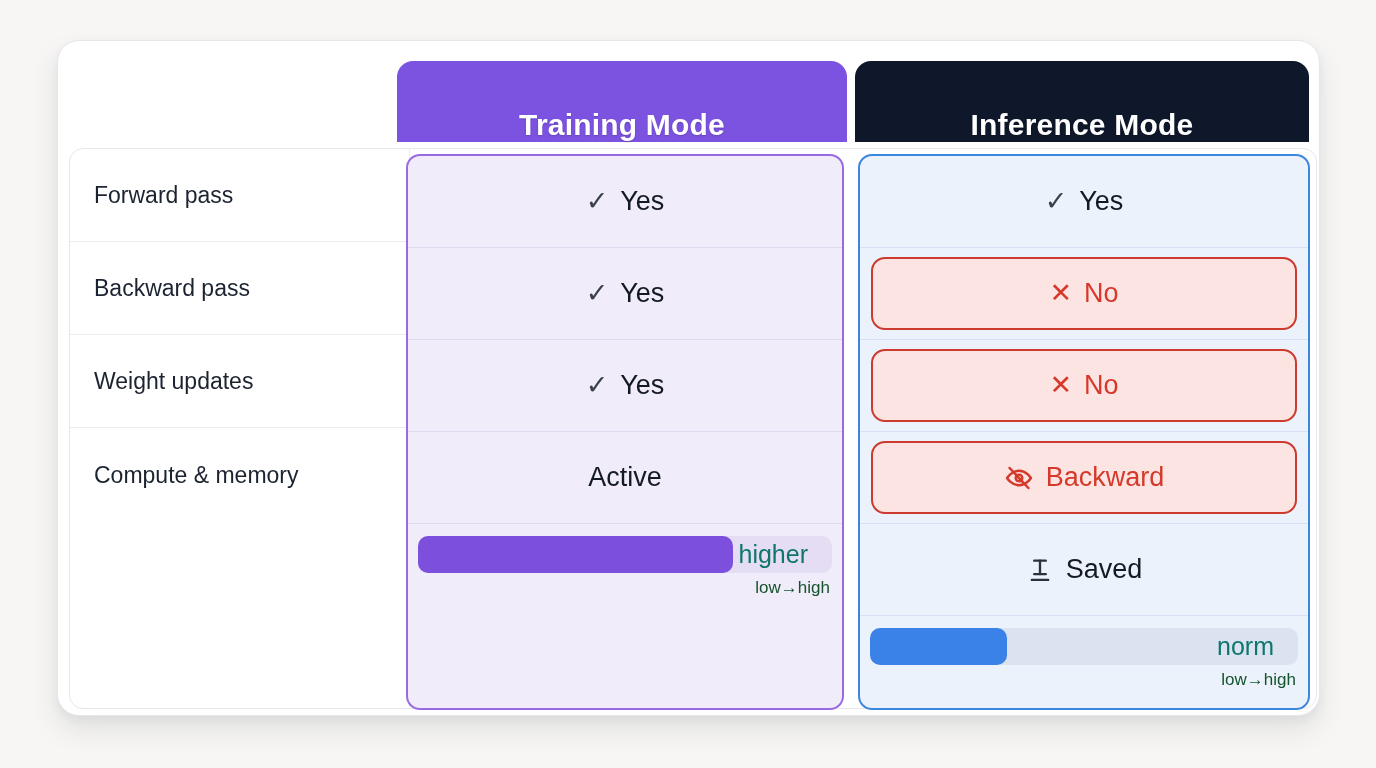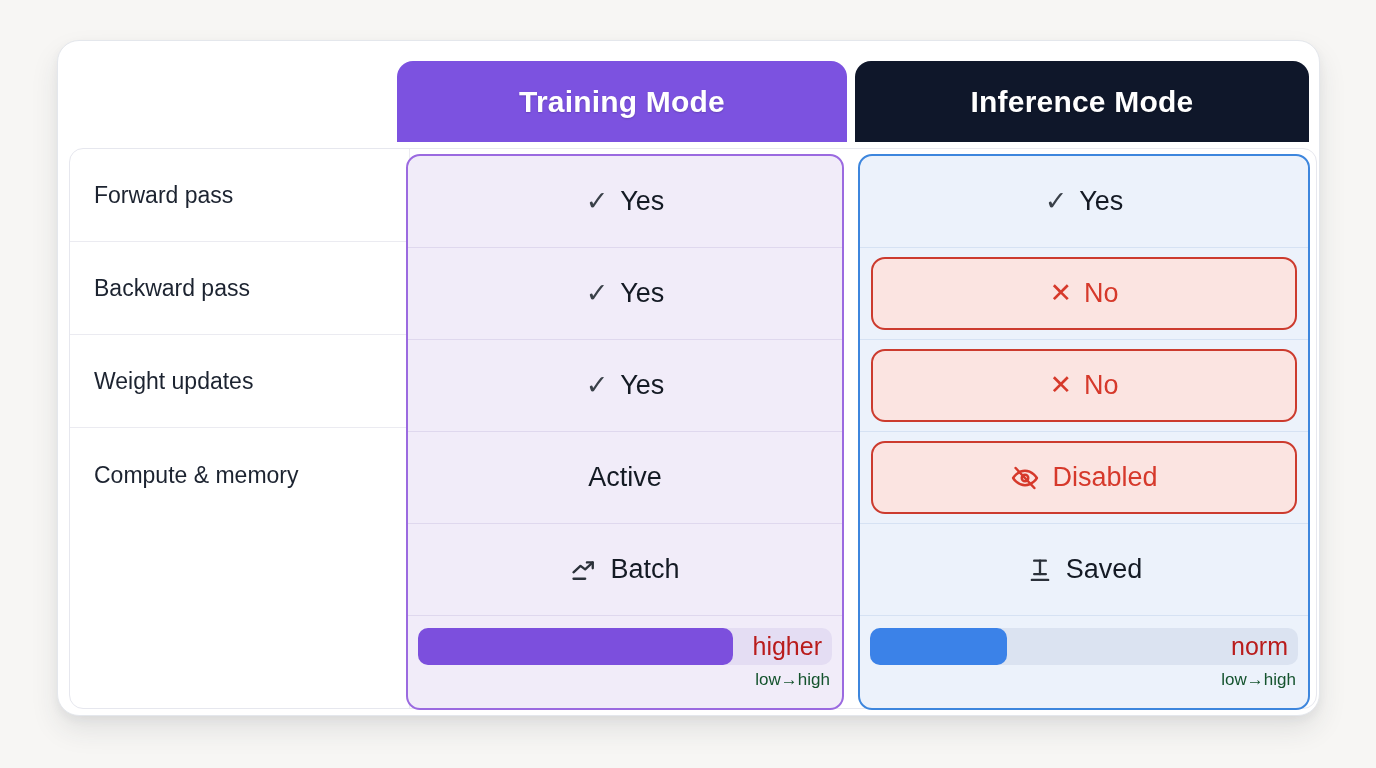--- a/index.html
+++ b/index.html
@@ -22,7 +22,7 @@
   .col-header {
     position: absolute; top: 20px; height: 81px;
     border-radius: 16px 16px 0 0;
-    display: flex; align-items: center; justify-content: center;
+    display: flex; align-items: flex-end; justify-content: center;
     color: #ffffff; font-size: 30px; font-weight: 700;
     letter-spacing: 0.2px; text-shadow: 0 1px 2px rgba(0,0,0,0.18);
   }

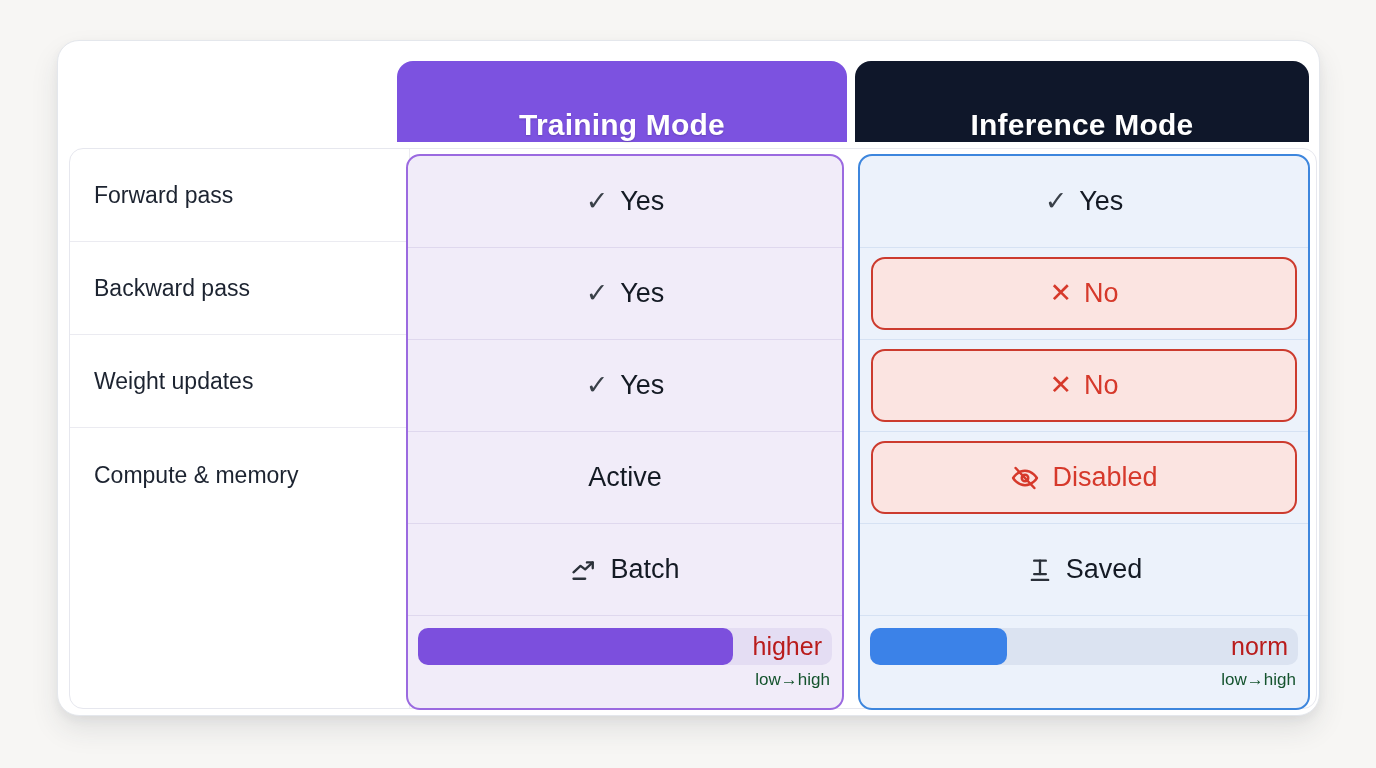--- a/index.html
+++ b/index.html
@@ -204,7 +204,7 @@
                 <line x1="4.5" y1="4" x2="19.5" y2="20"></line>
               </svg>
             </span>
-            <span>Disabled</span>
+            <span>Backward</span>
           </div>
         </div>
         <div class="panel-row">

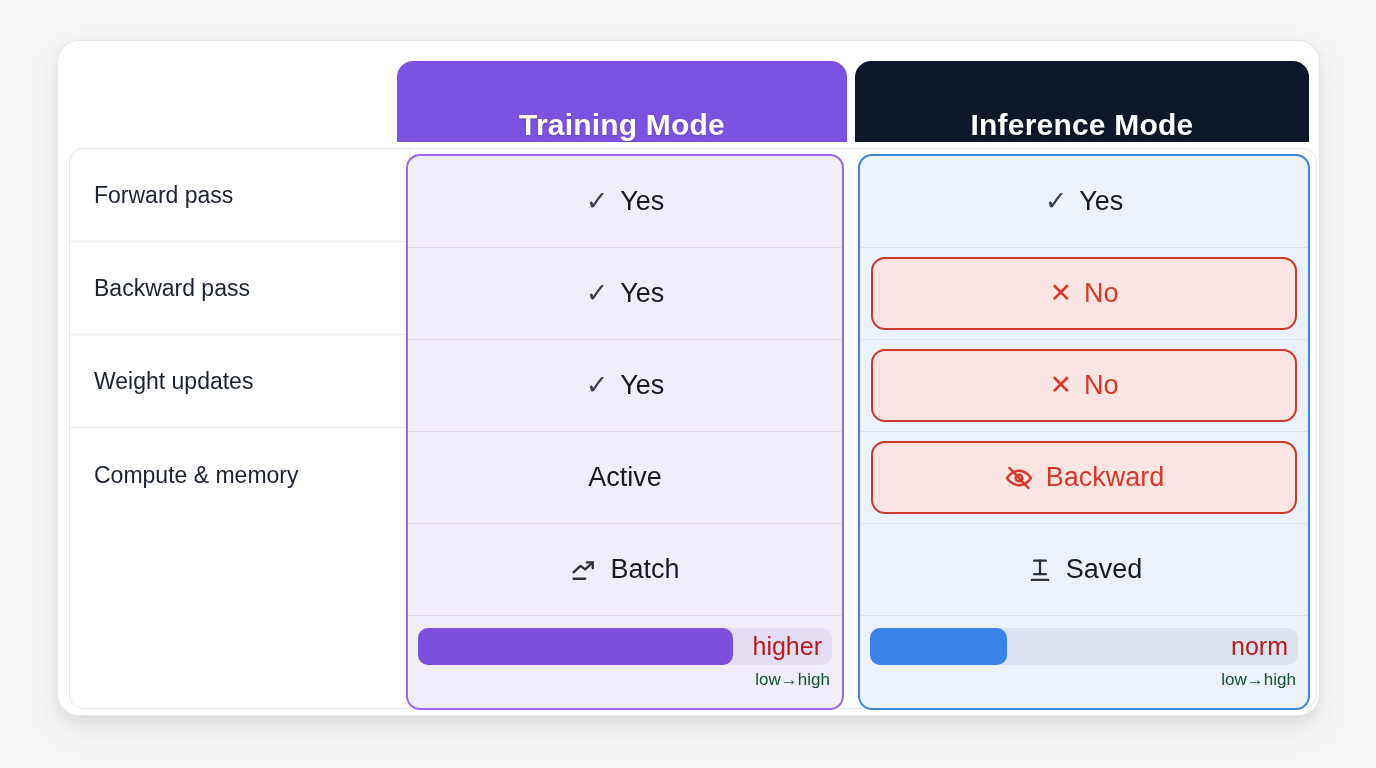--- a/index.html
+++ b/index.html
@@ -154,18 +154,6 @@
           </div>
         </div>
         <div class="panel-row">
-          <div class="cell-plain">
-            <span class="icon-svg">
-              <svg width="28" height="28" viewBox="0 0 24 24" fill="none" stroke="#2b313a" stroke-width="2" stroke-linecap="round" stroke-linejoin="round">
-                <polyline points="3,14 9,8.5 13,11.5 19.5,5.5"></polyline>
-                <polyline points="14.5,5.5 19.5,5.5 19.5,10.5"></polyline>
-                <line x1="3" y1="19.5" x2="13" y2="19.5"></line>
-              </svg>
-            </span>
-            <span>Batch</span>
-          </div>
-        </div>
-        <div class="panel-row">
           <div class="bar-cell">
             <div class="bar-track training">
               <div class="bar-fill training" style="width: 76%;"></div>

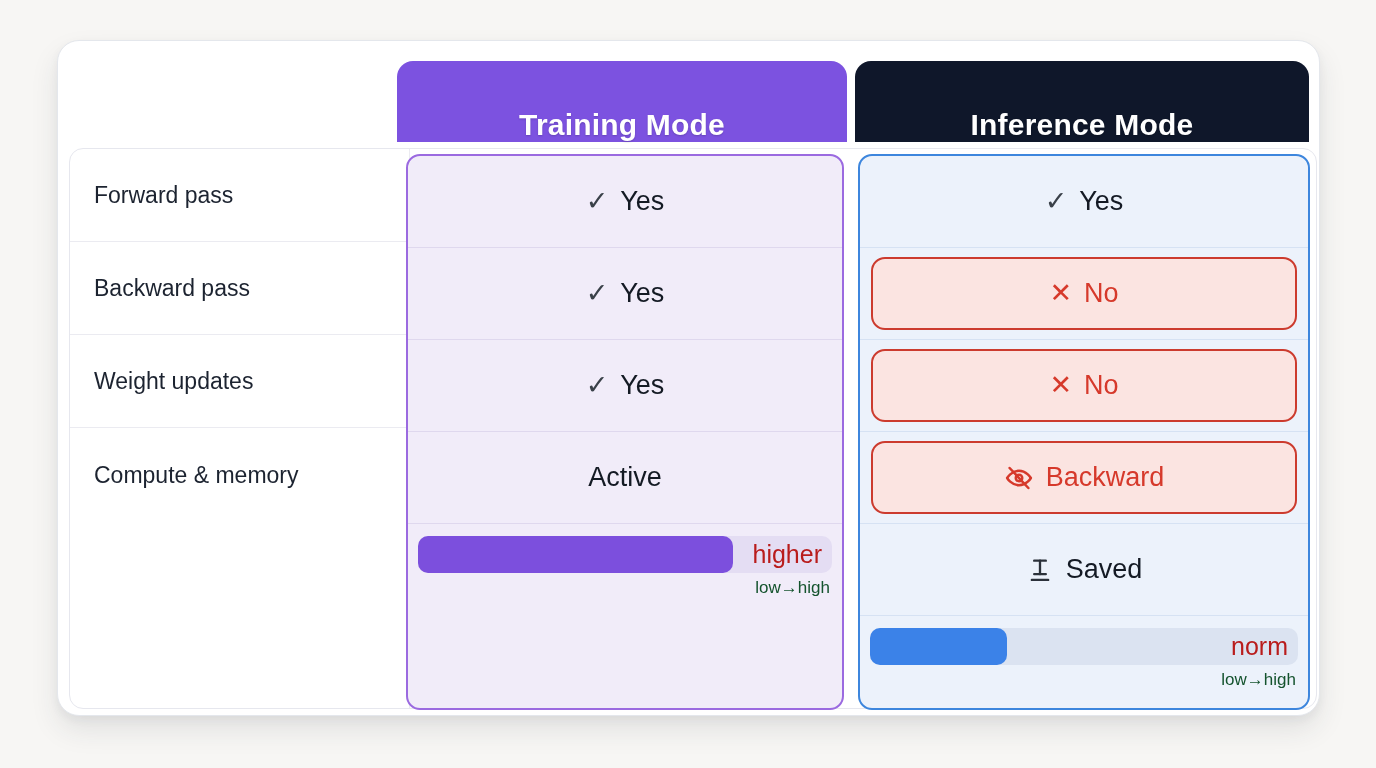--- a/index.html
+++ b/index.html
@@ -99,8 +99,8 @@
   .bar-fill.training { background: #7c4fdd; }
   .bar-fill.inference { background: #3b82e8; }
   .bar-label {
-    position: absolute; right: 10px; top: 0; height: 37px; line-height: 37px;
-    font-size: 25px; color: #b91c1c;
+    position: absolute; right: 24px; top: 0; height: 37px; line-height: 37px;
+    font-size: 25px; color: #0f766e;
   }
   .bar-scale {
     margin-top: 5px; text-align: right; font-size: 17px; color: #14532d;

